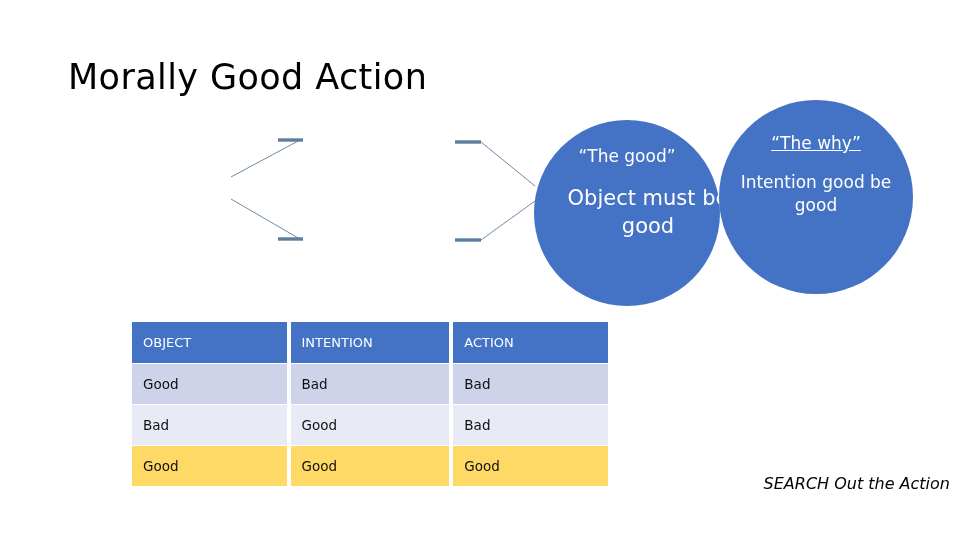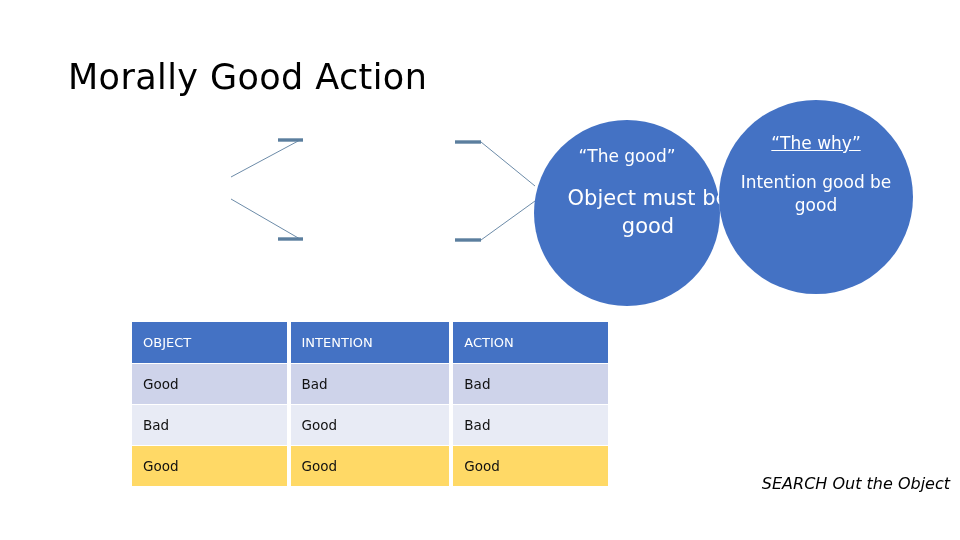--- a/index.html
+++ b/index.html
@@ -295,7 +295,7 @@
     </tbody>
   </table>
 
-  <div id="footer-note">SEARCH Out the Object</div>
+  <div id="footer-note">SEARCH Out the Action</div>
 
 </div>
 

